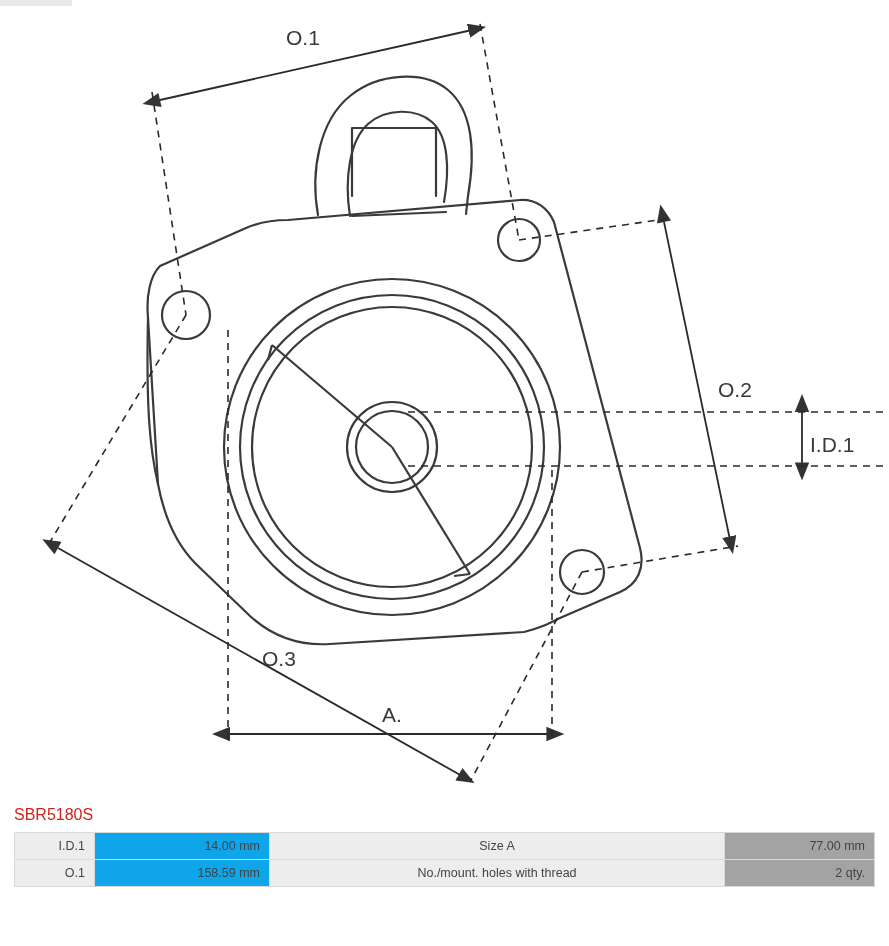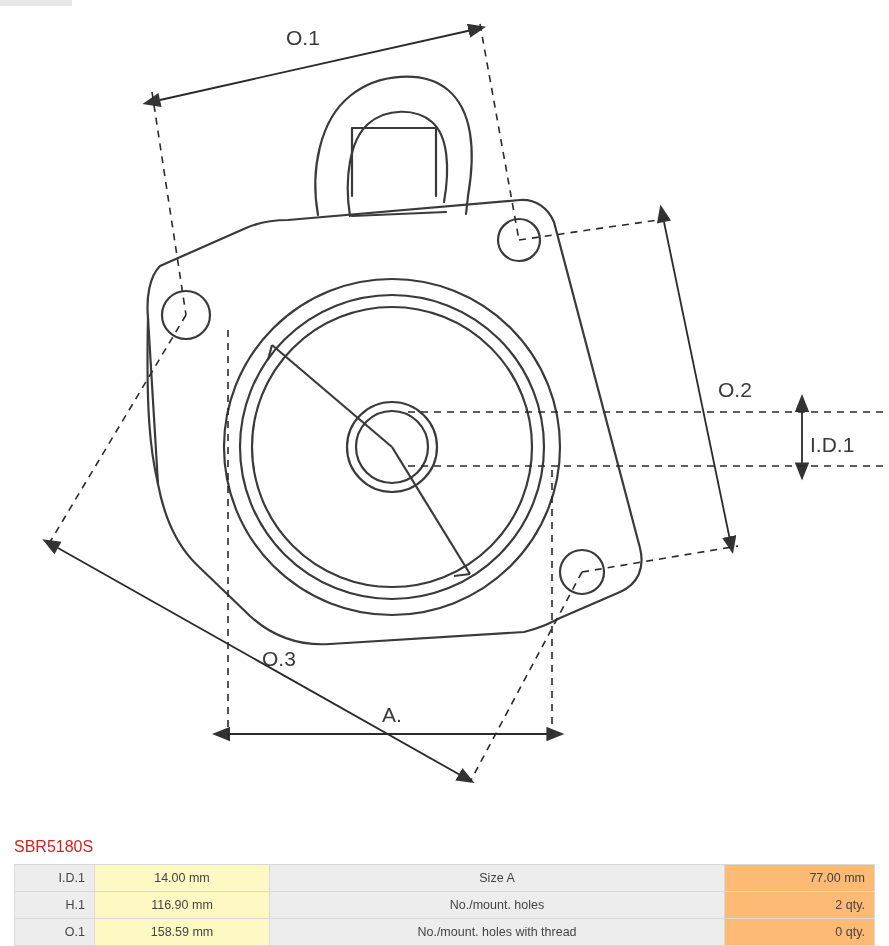--- a/index.html
+++ b/index.html
@@ -36,7 +36,6 @@
     left: 0;
     top: 806px;
     width: 889px;
-    margin-top: 32px;
   }
   #part-title {
     color: #d2221f;

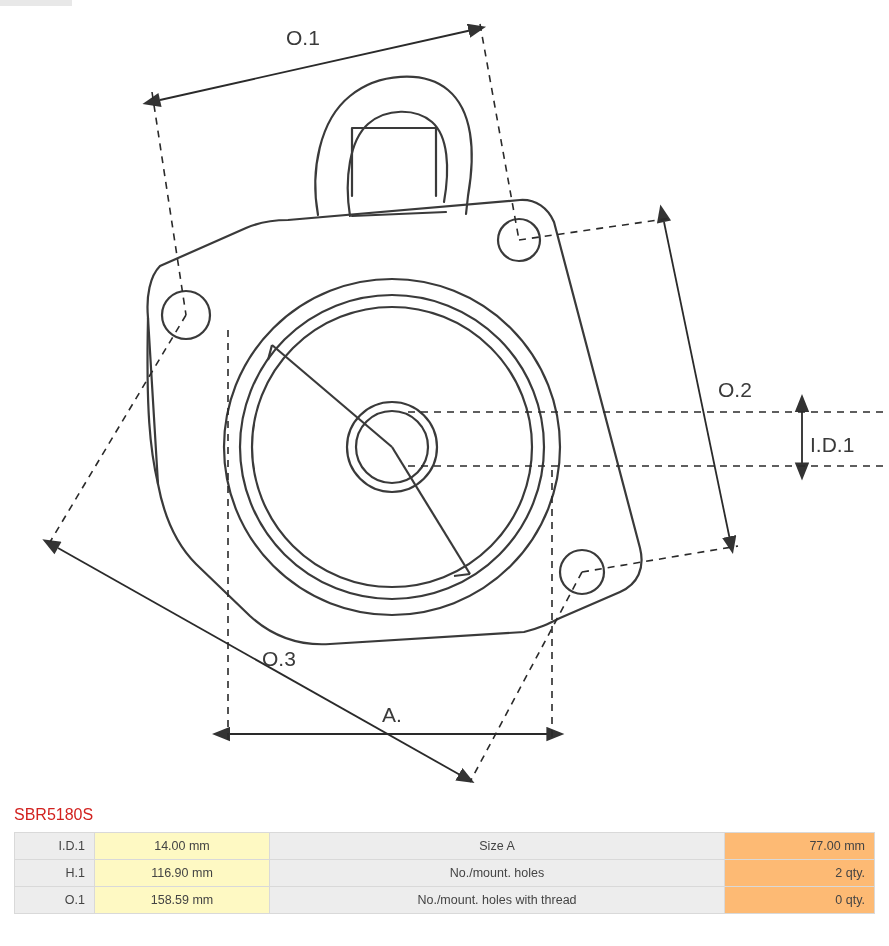--- a/index.html
+++ b/index.html
@@ -64,8 +64,8 @@
   }
   td.val-left {
     width: 175px;
-    text-align: center;
-    background: #fef9c3;
+    text-align: right;
+    background: #0ea5e9;
   }
   td.lbl-right {
     text-align: center;

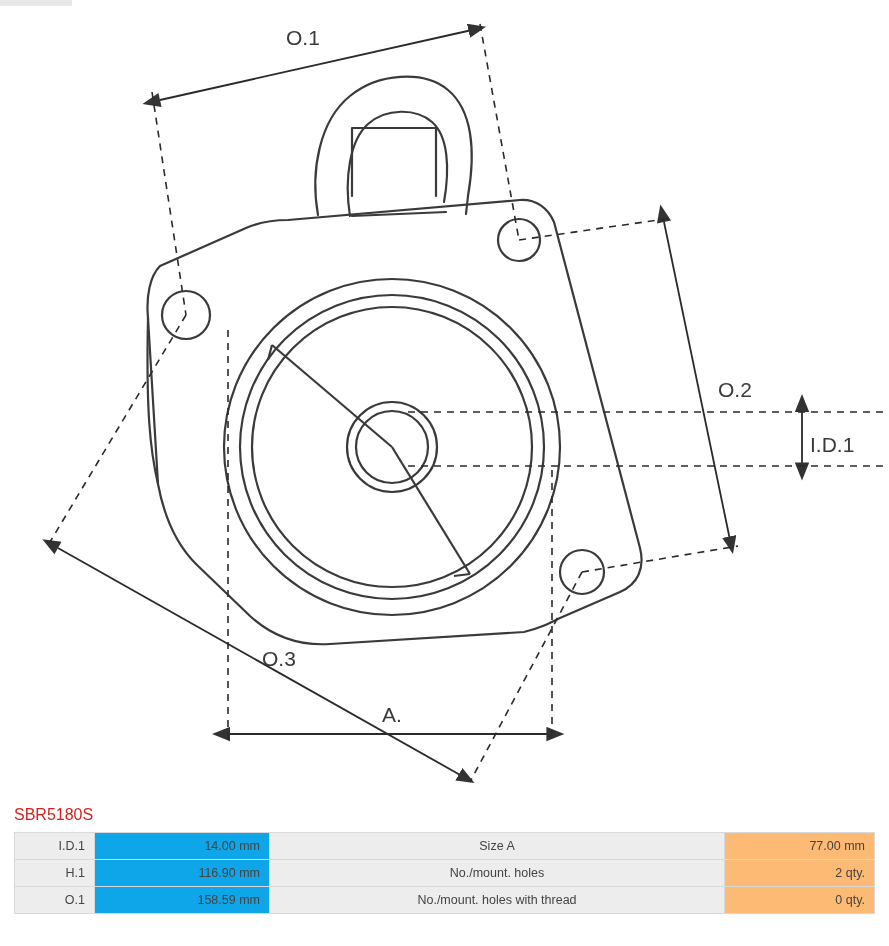--- a/index.html
+++ b/index.html
@@ -74,7 +74,7 @@
   td.val-right {
     width: 150px;
     text-align: right;
-    background: #fdba74;
+    background: #a3a3a3;
   }
   #top-left-swatch {
     position: absolute;

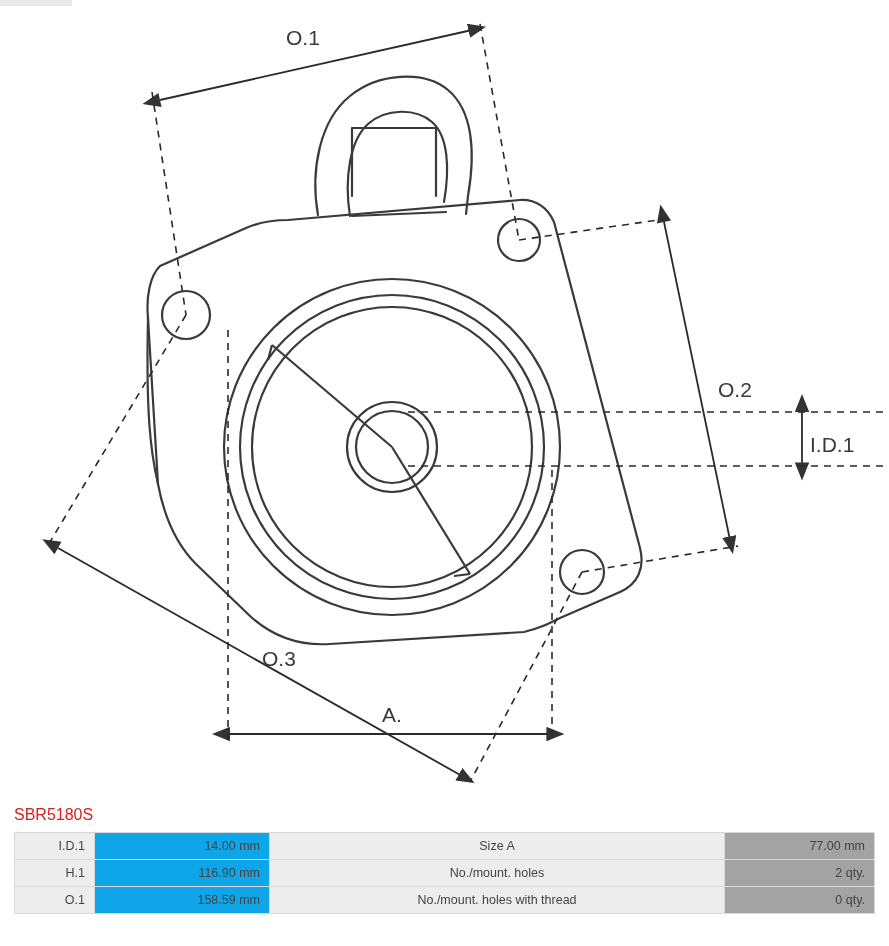--- a/index.html
+++ b/index.html
@@ -196,12 +196,6 @@
         <td class="val-right">77.00 mm</td>
       </tr>
       <tr>
-        <td class="lbl-left">H.1</td>
-        <td class="val-left">116.90 mm</td>
-        <td class="lbl-right">No./mount. holes</td>
-        <td class="val-right">2 qty.</td>
-      </tr>
-      <tr>
         <td class="lbl-left">O.1</td>
         <td class="val-left">158.59 mm</td>
         <td class="lbl-right">No./mount. holes with thread</td>

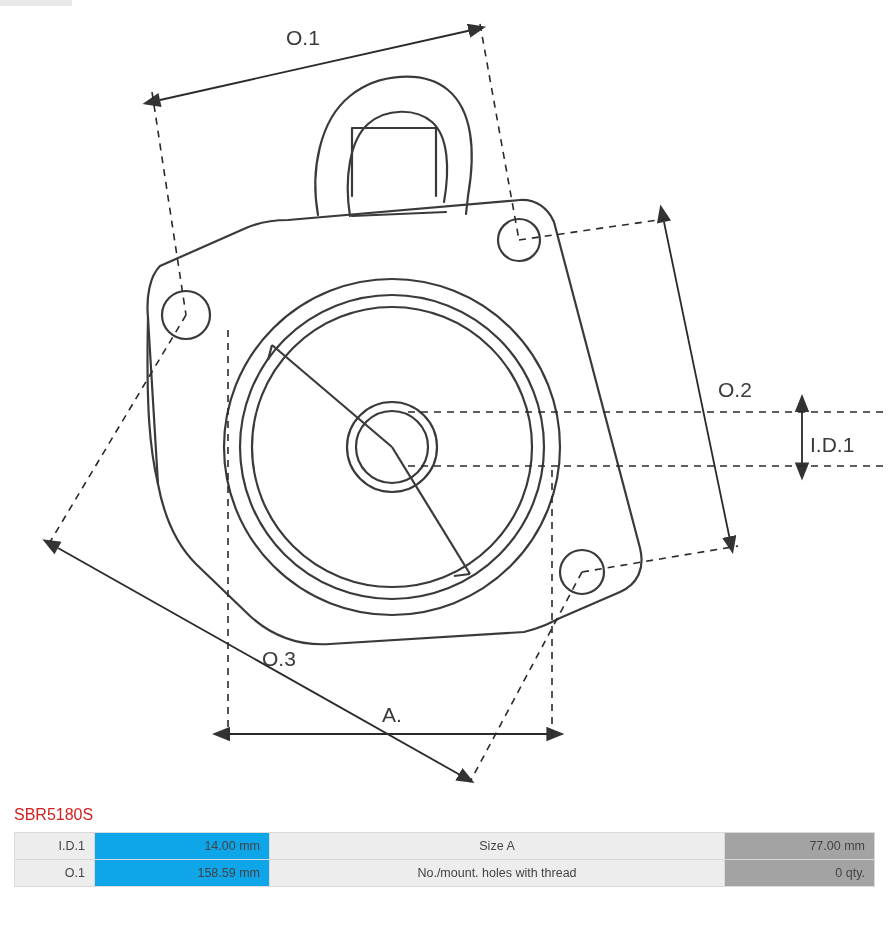--- a/index.html
+++ b/index.html
@@ -199,7 +199,7 @@
         <td class="lbl-left">O.1</td>
         <td class="val-left">158.59 mm</td>
         <td class="lbl-right">No./mount. holes with thread</td>
-        <td class="val-right">0 qty.</td>
+        <td class="val-right">2 qty.</td>
       </tr>
     </tbody>
   </table>

